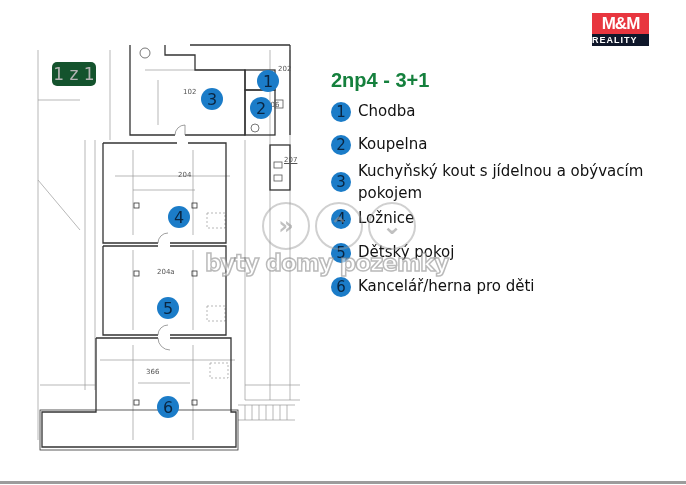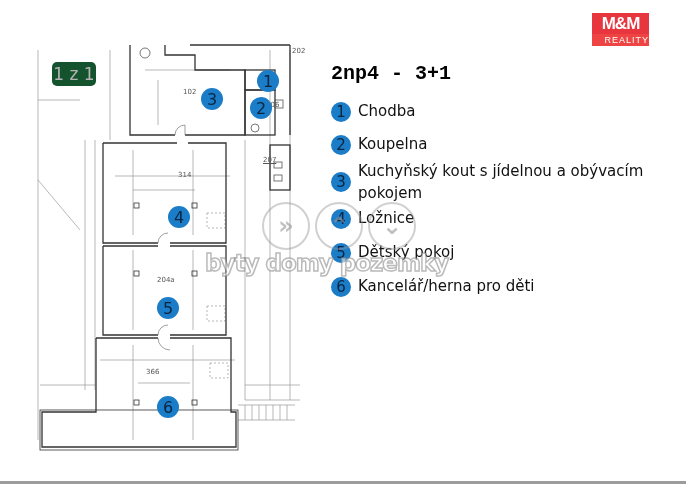--- a/index.html
+++ b/index.html
@@ -6,7 +6,7 @@
   body{width:686px;height:485px;position:relative;overflow:hidden;font-family:"DejaVu Sans","Liberation Sans",sans-serif;}
   .logo{position:absolute;left:592px;top:13px;width:57px;height:33px;}
   .logo-top{height:21px;background:#e8363f;color:#fff;font-family:"Liberation Sans",sans-serif;font-weight:bold;font-size:17px;line-height:21px;text-align:center;letter-spacing:-1px;}
-  .logo-bot{height:12px;background:#ef4444;color:#fff;font-family:"Liberation Sans",sans-serif;font-weight:normal;font-size:9px;line-height:12px;text-align:right;letter-spacing:1px;}
+  .logo-bot{height:12px;background:#0f172a;color:#fff;font-family:"Liberation Sans",sans-serif;font-weight:bold;font-size:9px;line-height:12px;text-align:left;letter-spacing:1px;}
   .title{position:absolute;left:331px;top:62px;font-family:Liberation Mono, monospace;font-weight:bold;font-size:20px;color:#000000;}
   .legend-item{position:absolute;left:331px;display:flex;align-items:flex-start;}
   .badge{width:20px;height:20px;border-radius:50%;background:#1b7cc8;color:#0a2540;font-size:15px;line-height:21px;text-align:center;flex:none;margin-top:2px;}

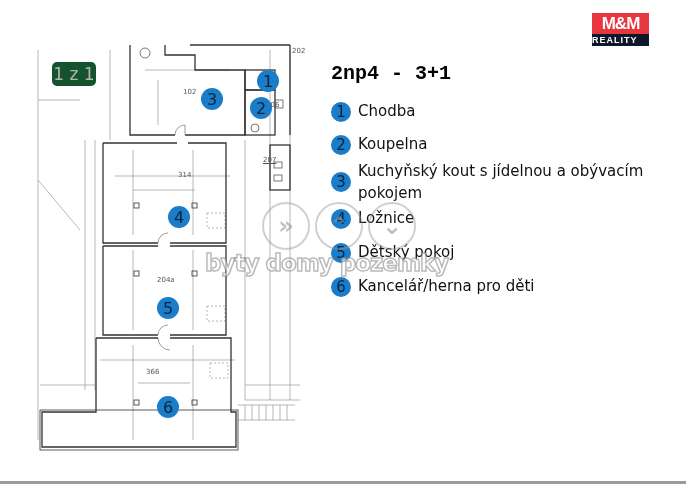--- a/index.html
+++ b/index.html
@@ -116,7 +116,7 @@
 
   <div class="scale">1 z 1</div>
   <div class="roomno" style="left:183px;top:88px;">102</div>
-  <div class="roomno" style="left:278px;top:47px;margin-left:14px;">202</div>
+  <div class="roomno" style="left:278px;top:65px;">202</div>
   <div class="roomno" style="left:266px;top:101px;">206</div>
   <div class="roomno" style="left:263px;top:156px;text-decoration:underline;">207</div>
   <div class="roomno" style="left:178px;top:171px;">314</div>

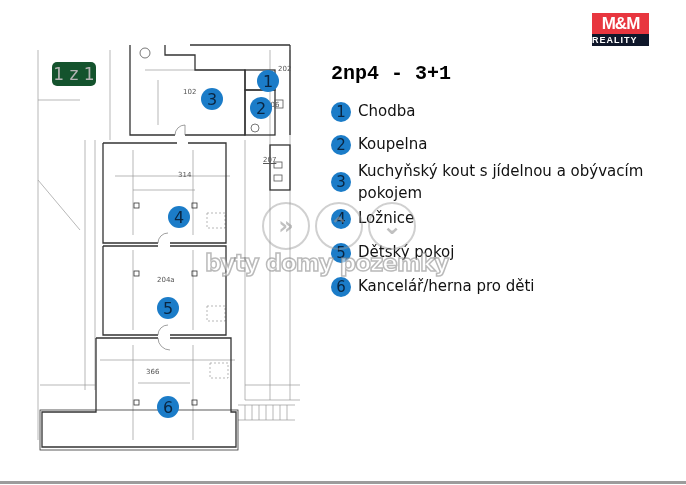--- a/index.html
+++ b/index.html
@@ -7,7 +7,7 @@
   .logo{position:absolute;left:592px;top:13px;width:57px;height:33px;}
   .logo-top{height:21px;background:#e8363f;color:#fff;font-family:"Liberation Sans",sans-serif;font-weight:bold;font-size:17px;line-height:21px;text-align:center;letter-spacing:-1px;}
   .logo-bot{height:12px;background:#0f172a;color:#fff;font-family:"Liberation Sans",sans-serif;font-weight:bold;font-size:9px;line-height:12px;text-align:left;letter-spacing:1px;}
-  .title{position:absolute;left:331px;top:62px;font-family:Liberation Mono, monospace;font-weight:bold;font-size:20px;color:#000000;}
+  .title{position:absolute;left:331px;top:69px;font-family:Liberation Sans, sans-serif;font-weight:bold;font-size:20px;color:#15803d;}
   .legend-item{position:absolute;left:331px;display:flex;align-items:flex-start;}
   .badge{width:20px;height:20px;border-radius:50%;background:#1b7cc8;color:#0a2540;font-size:15px;line-height:21px;text-align:center;flex:none;margin-top:2px;}
   .legend-label{margin-left:7px;font-size:15px;line-height:22px;color:#111;width:330px;}

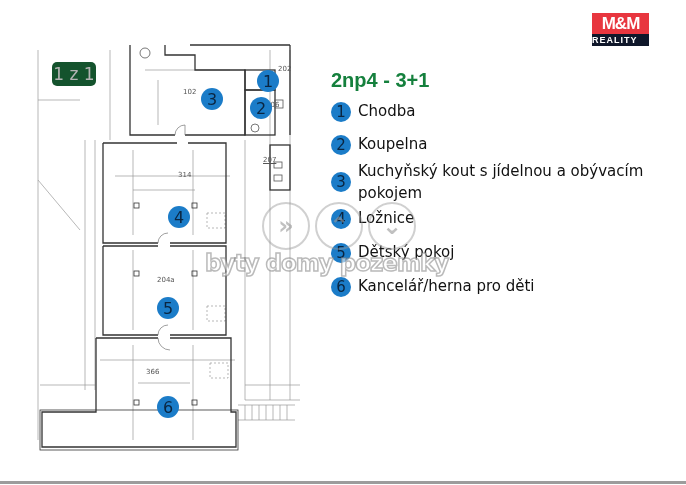--- a/index.html
+++ b/index.html
@@ -118,7 +118,7 @@
   <div class="roomno" style="left:183px;top:88px;">102</div>
   <div class="roomno" style="left:278px;top:65px;">202</div>
   <div class="roomno" style="left:266px;top:101px;">206</div>
-  <div class="roomno" style="left:263px;top:156px;text-decoration:underline;">207</div>
+  <div class="roomno" style="left:284px;top:156px;text-decoration:underline;">207</div>
   <div class="roomno" style="left:178px;top:171px;">314</div>
   <div class="roomno" style="left:157px;top:276px;">204a</div>
   <div class="roomno" style="left:146px;top:368px;">366</div>

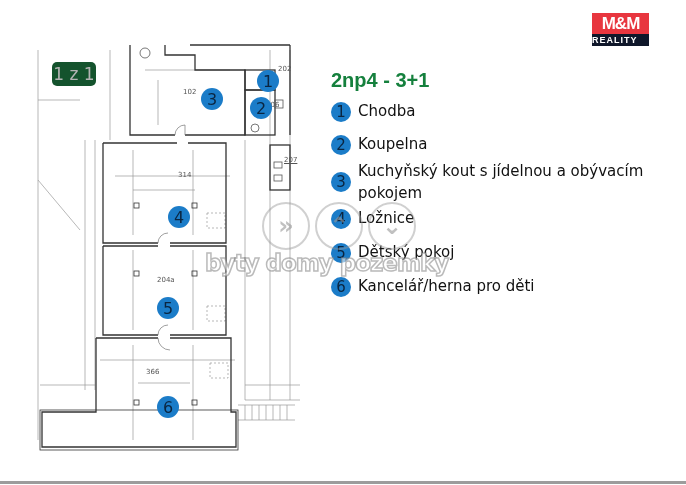--- a/index.html
+++ b/index.html
@@ -119,7 +119,7 @@
   <div class="roomno" style="left:278px;top:65px;">202</div>
   <div class="roomno" style="left:266px;top:101px;">206</div>
   <div class="roomno" style="left:284px;top:156px;text-decoration:underline;">207</div>
-  <div class="roomno" style="left:178px;top:171px;">314</div>
+  <div class="roomno" style="left:178px;top:171px;">204</div>
   <div class="roomno" style="left:157px;top:276px;">204a</div>
   <div class="roomno" style="left:146px;top:368px;">366</div>
 

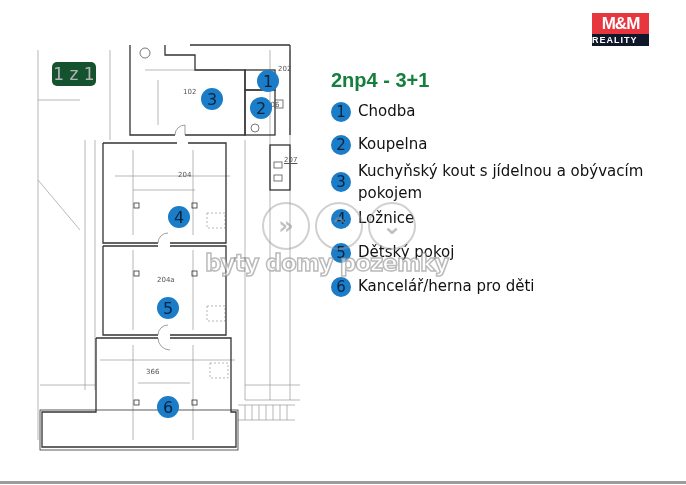--- a/index.html
+++ b/index.html
@@ -120,7 +120,7 @@
   <div class="roomno" style="left:266px;top:101px;">206</div>
   <div class="roomno" style="left:284px;top:156px;text-decoration:underline;">207</div>
   <div class="roomno" style="left:178px;top:171px;">204</div>
-  <div class="roomno" style="left:157px;top:276px;">204a</div>
+  <div class="roomno" style="left:157px;top:268px;">204a</div>
   <div class="roomno" style="left:146px;top:368px;">366</div>
 
   <div class="plan-badge" style="left:257px;top:70px;">1</div>

